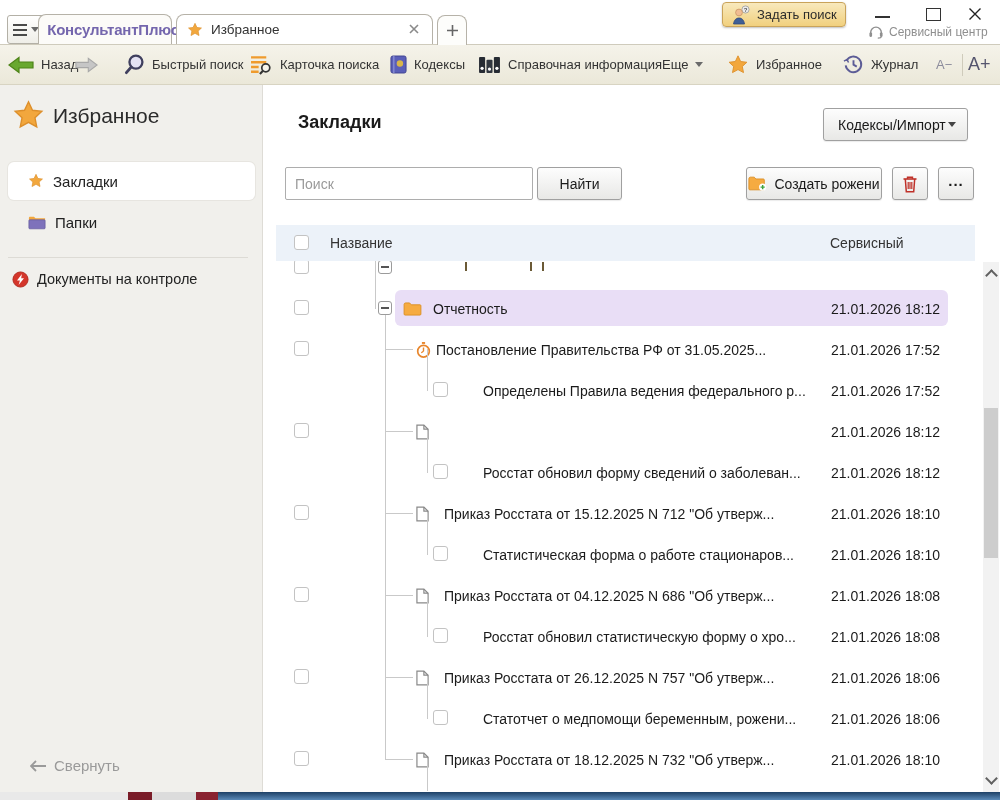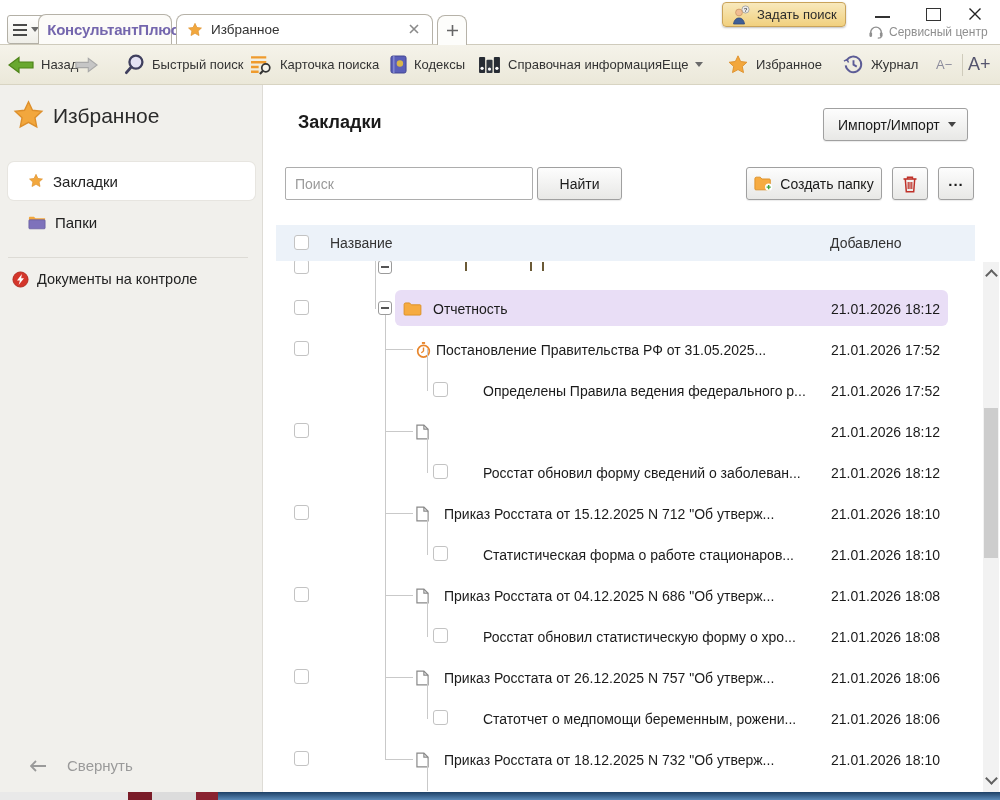--- a/index.html
+++ b/index.html
@@ -280,7 +280,7 @@
   <div class="page-title">Закладки</div>
 
   <div class="btn export-btn">
-    <span>Импорт/Импорт</span>
+    <span>Кодексы/Импорт</span>
     <span class="export-caret"></span>
   </div>
 

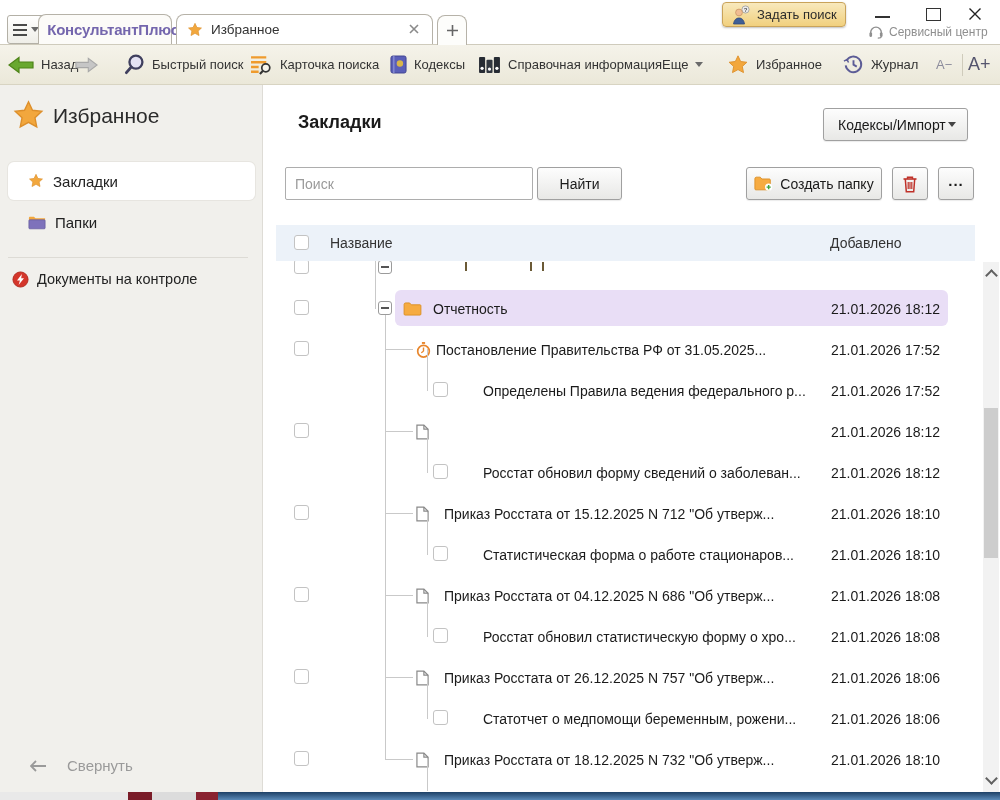--- a/index.html
+++ b/index.html
@@ -295,7 +295,7 @@
       <circle cx="16.2" cy="12" r="4" fill="#fff"></circle>
       <path d="M16.2 9.7v4.6M13.9 12h4.6" stroke="#3fa33f" stroke-width="1.6"></path>
       </svg>
-    <span>Создать папку</span>
+    <span>Создать рожени</span>
   </div>
   <div class="btn trash-btn">
     <svg width="16" height="18" viewBox="0 0 16 18">

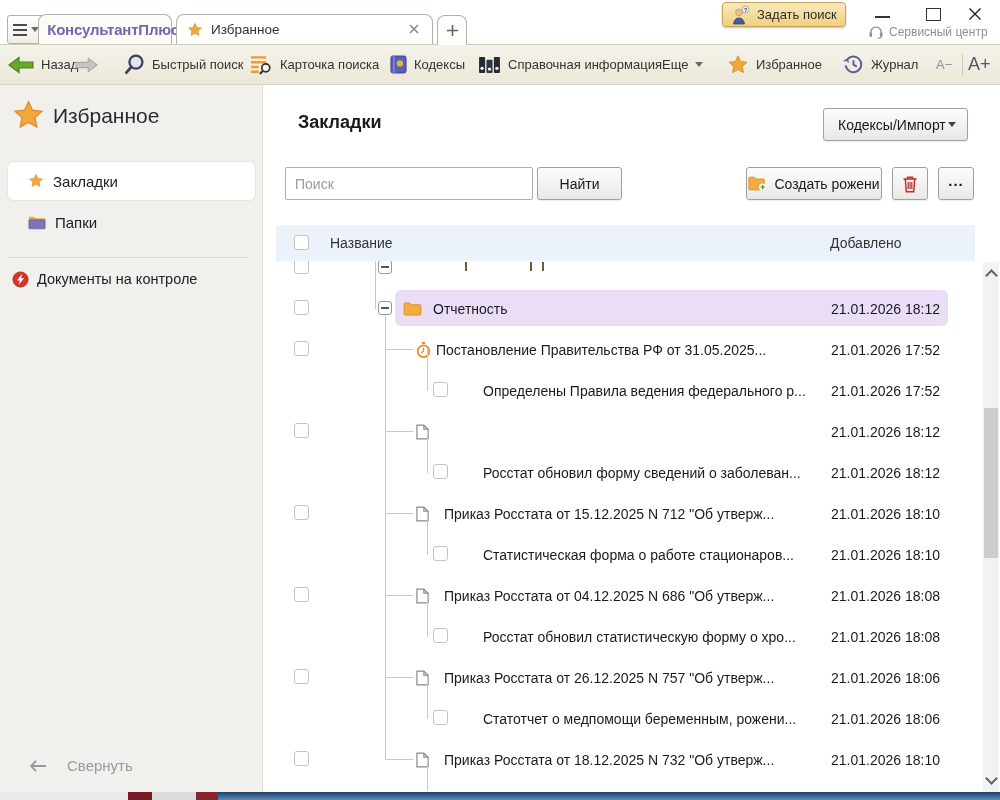--- a/index.html
+++ b/index.html
@@ -312,7 +312,7 @@
   <div class="lheader">
     <span class="cbx" style="left:18px;top:10px"></span>
     <span class="hcol" style="left:54px">Название</span>
-    <span class="hcol" style="left:554px">Добавлено</span>
+    <span class="hcol" style="left:554px">Сервисный</span>
   </div>
 
   <div class="viewport">

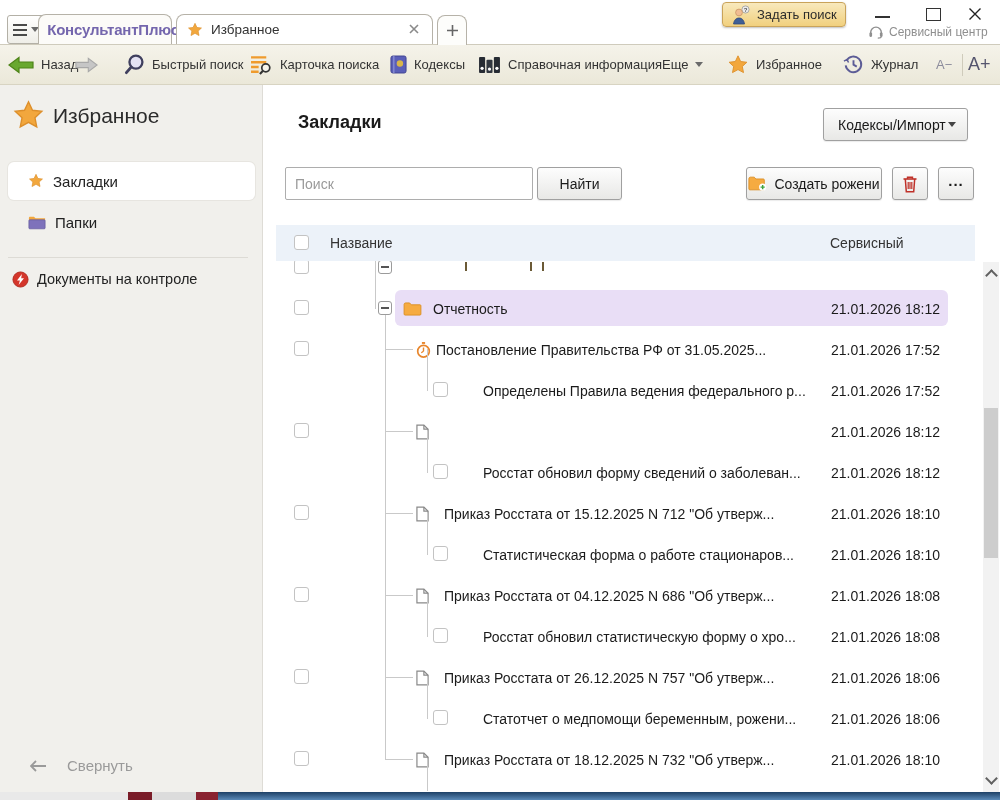--- a/index.html
+++ b/index.html
@@ -56,7 +56,7 @@
   .sb-div{position:absolute;left:8px;top:172px;width:240px;height:1px;background:#dddbd5;}
   .sb-ctrl{position:absolute;left:12px;top:178px;width:247px;height:32px;display:flex;align-items:center;
            gap:8px;font-size:14.5px;color:#222;}
-  .collapse{position:absolute;left:30px;top:757px;display:flex;align-items:center;gap:20px;color:#9a9a9a;font-size:15px;}
+  .collapse{position:absolute;left:30px;top:757px;display:flex;align-items:center;gap:7px;color:#9a9a9a;font-size:15px;}
   .page-title{position:absolute;left:298px;top:112px;font-size:18px;font-weight:bold;color:#1a1a1a;}
   .btn{border:1px solid #a0a0a0;border-radius:3px;background:linear-gradient(#fdfdfd,#e8e8e6);
        box-shadow:0 1px 1px rgba(0,0,0,.08);display:flex;align-items:center;justify-content:center;

